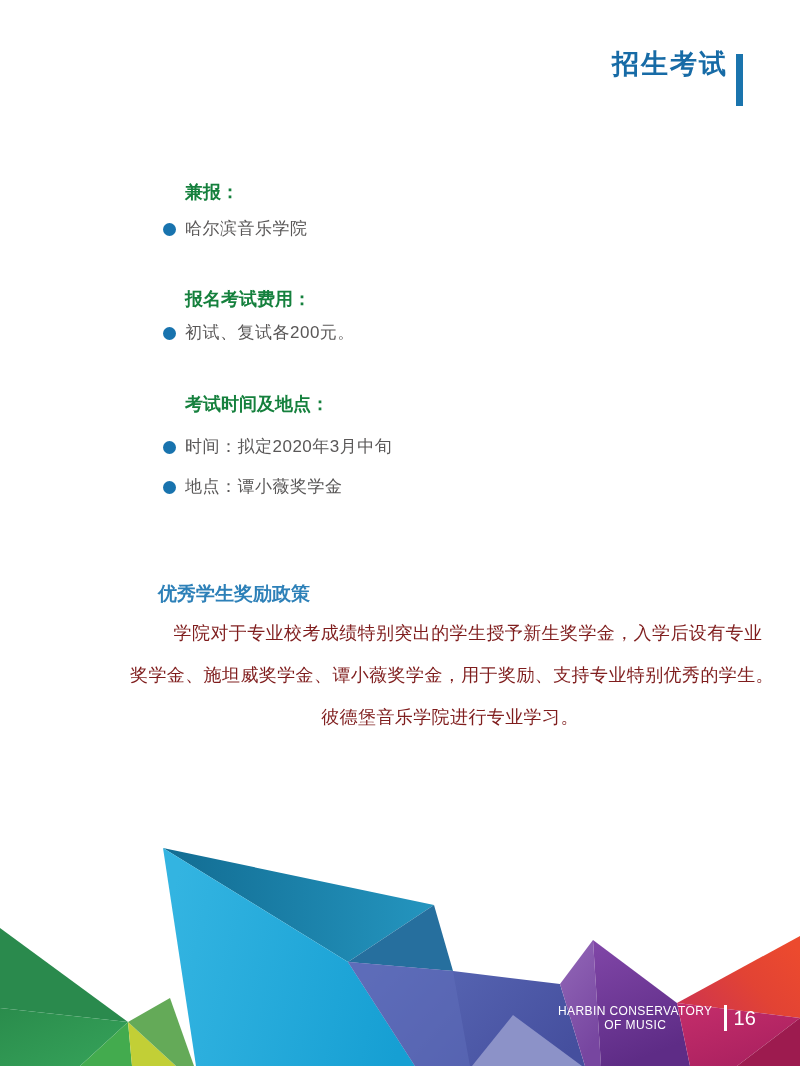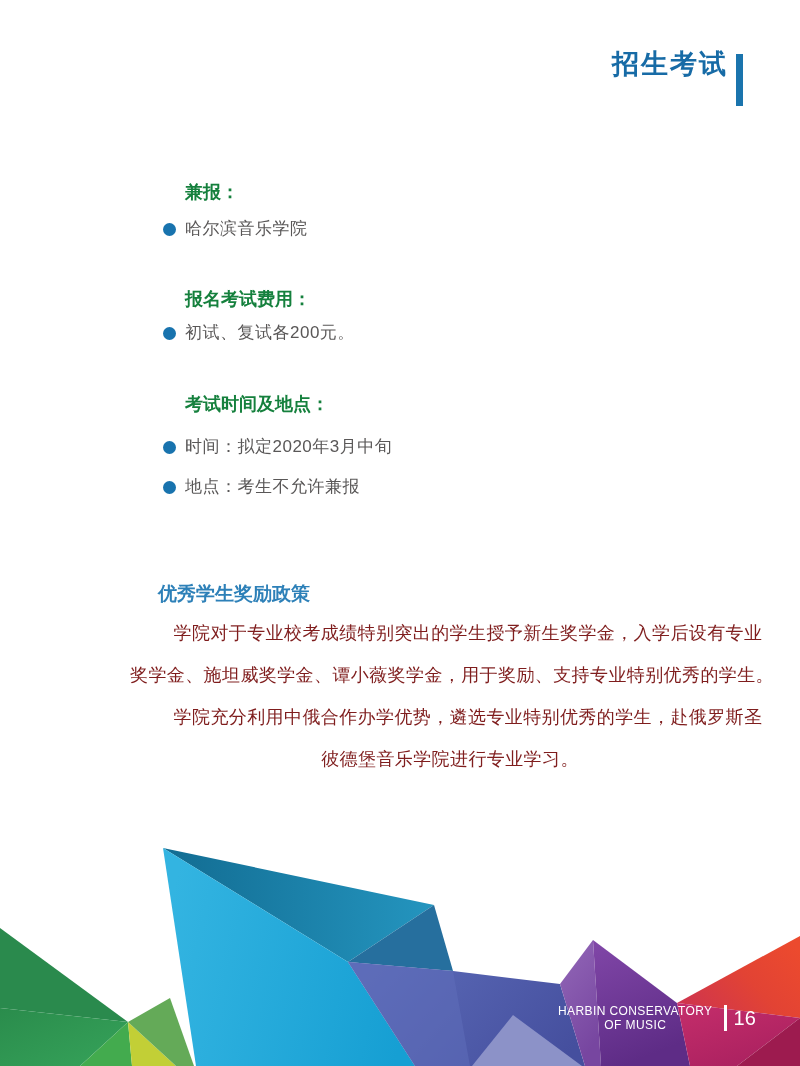--- a/index.html
+++ b/index.html
@@ -104,7 +104,7 @@
   </div>
   <div class="bullet-row" style="top:475px">
     <span class="bullet-dot"></span>
-    <span class="bullet-text">地点：考生不允许兼报</span>
+    <span class="bullet-text">地点：谭小薇奖学金</span>
   </div>
 
   <div class="policy-heading">优秀学生奖励政策</div>

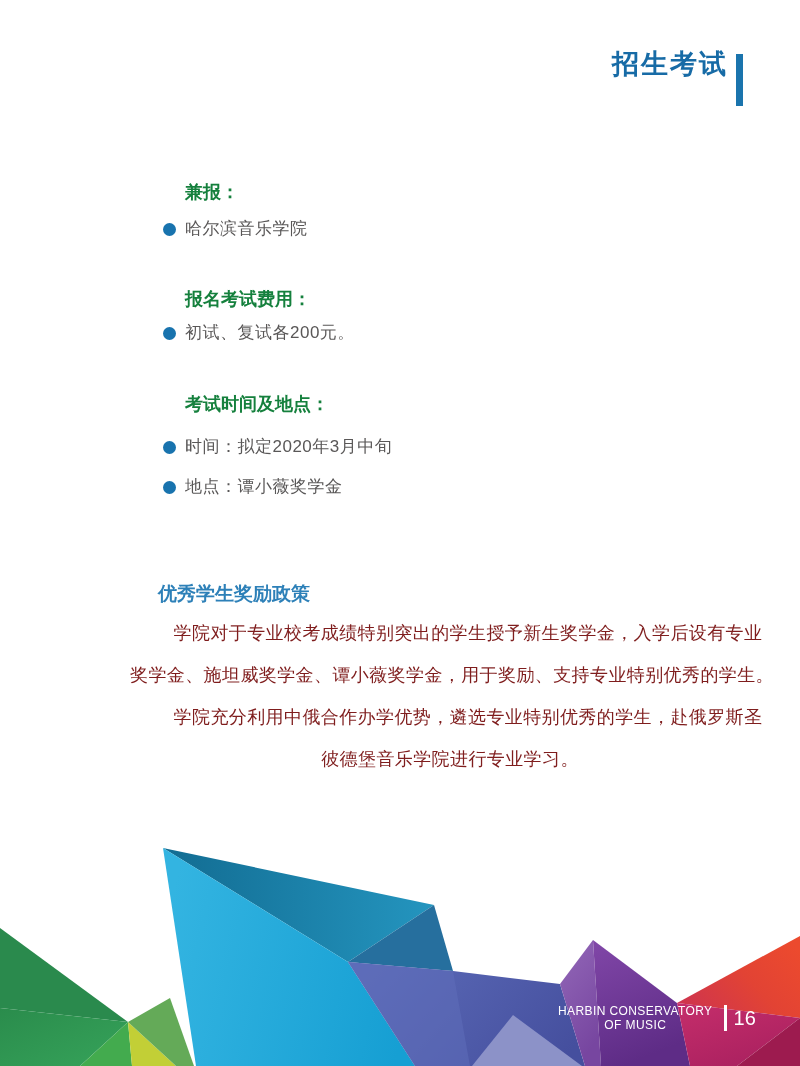--- a/index.html
+++ b/index.html
@@ -111,7 +111,6 @@
   <div class="para-block">
     <div class="para-line indent">学院对于专业校考成绩特别突出的学生授予新生奖学金，入学后设有专业</div>
     <div class="para-line">奖学金、施坦威奖学金、谭小薇奖学金，用于奖励、支持专业特别优秀的学生。</div>
-    <div class="para-line indent">学院充分利用中俄合作办学优势，遴选专业特别优秀的学生，赴俄罗斯圣</div>
     <div class="para-line">彼德堡音乐学院进行专业学习。</div>
   </div>
 

